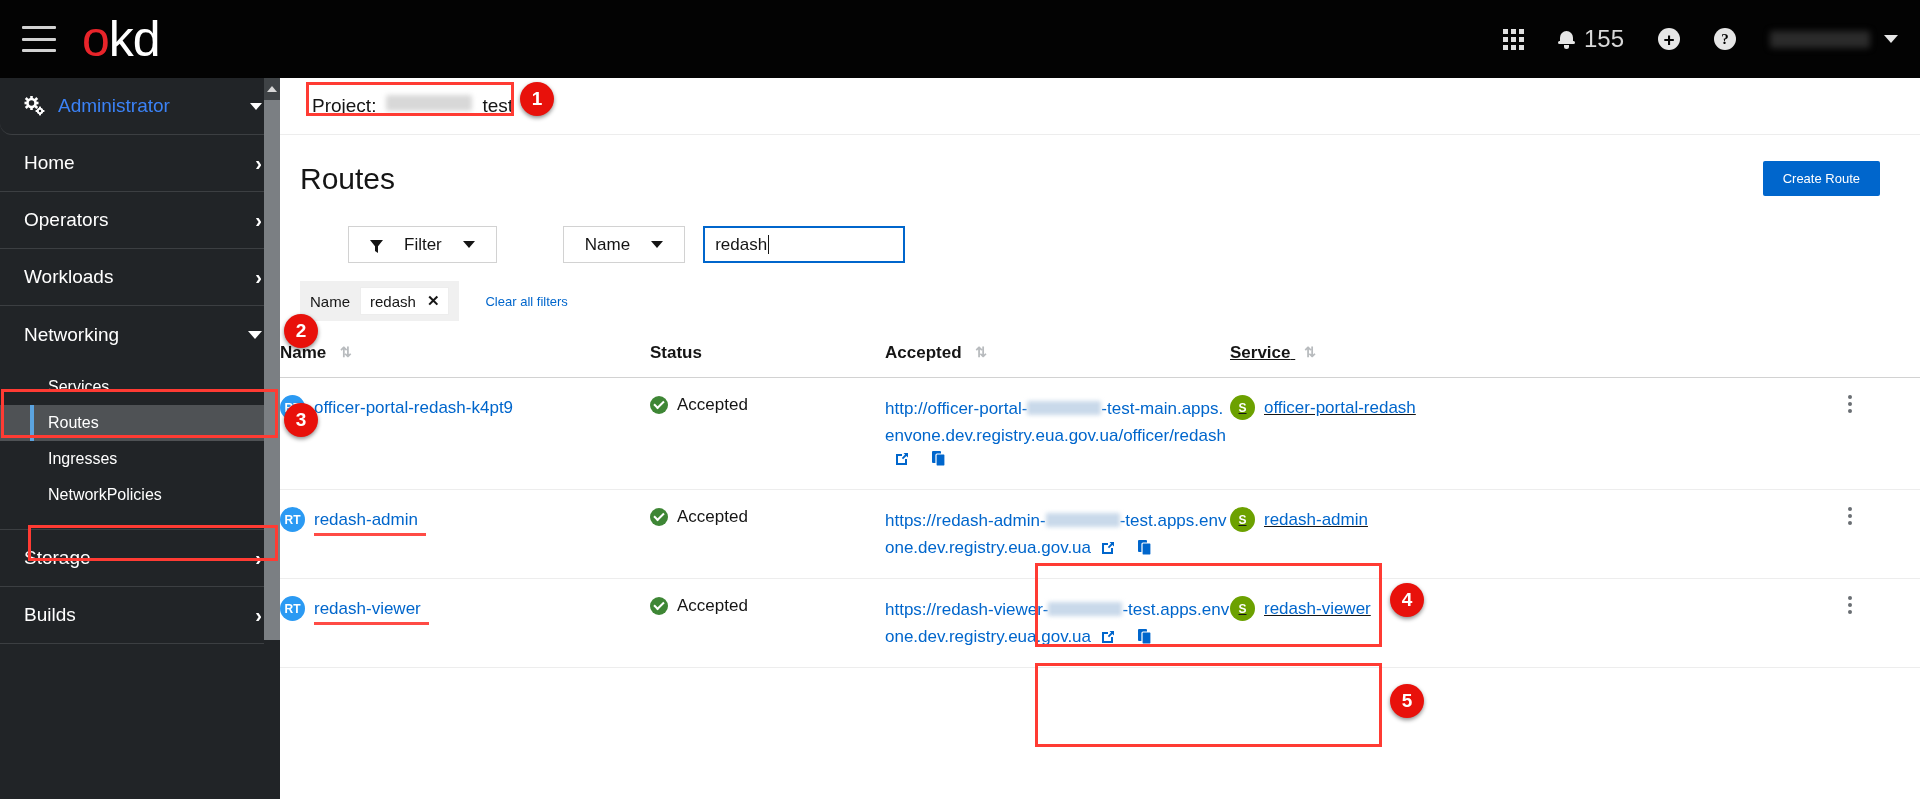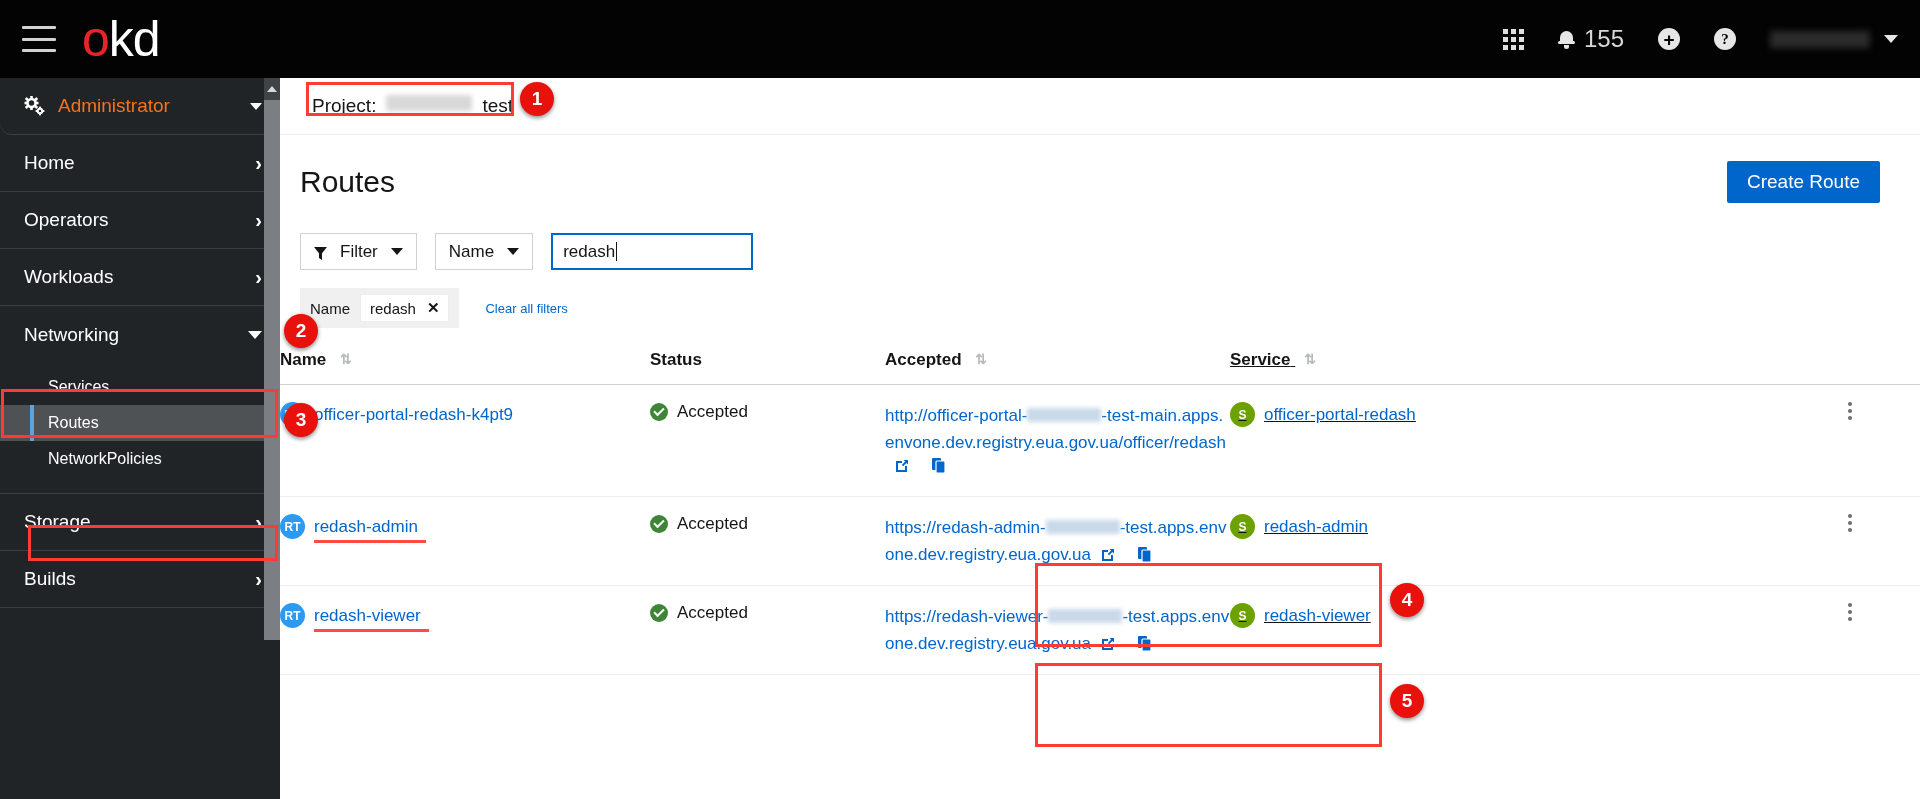--- a/index.html
+++ b/index.html
@@ -57,7 +57,7 @@
     display:flex; flex-direction:column; }
   .perspective {
     height:57px; display:flex; align-items:center; padding:0 18px 0 24px;
-    color:#f97316; font-size:19px; border-bottom:1px solid #3c3f42; cursor:pointer;border-radius:12px;
+    color:#3b82f6; font-size:19px; border-bottom:1px solid #3c3f42; cursor:pointer;border-radius:12px;
   }
   .gears { margin-right:13px; display:flex; align-items:center; }
   .perspective .caret { margin-left:auto; width:0;height:0;

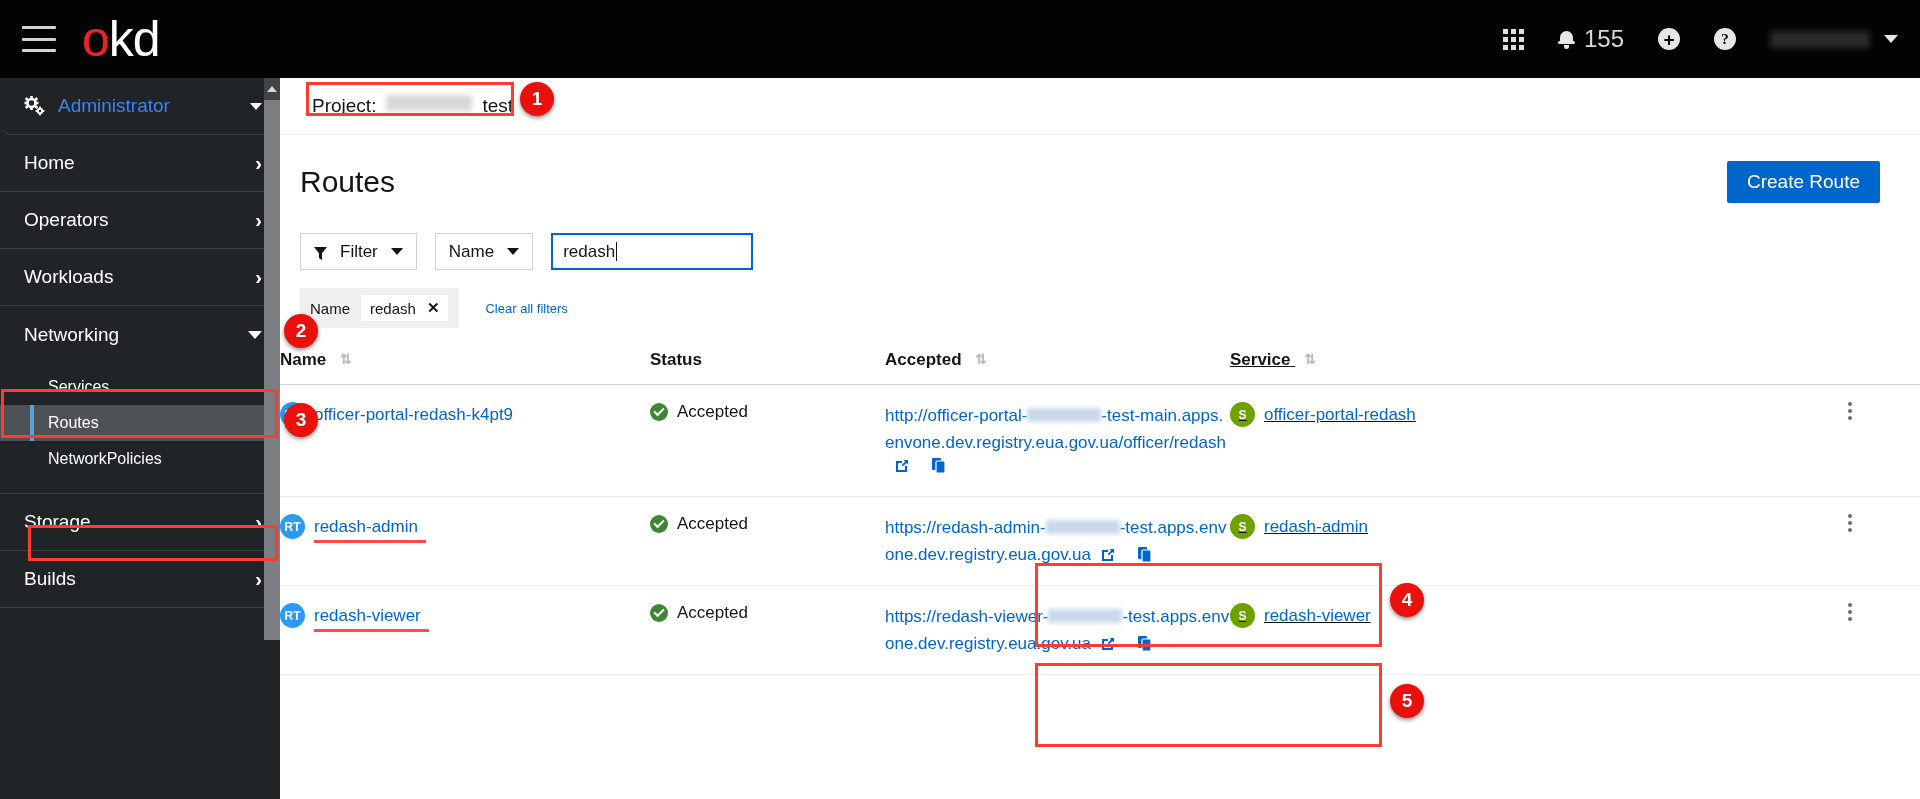--- a/index.html
+++ b/index.html
@@ -96,7 +96,7 @@
   .page-head { display:flex; align-items:center; padding:26px 40px 0 20px; }
   h1.page-title { font-size:30px; font-weight:400; margin:0; padding-left:0; }
   .btn-primary { margin-left:auto; background:#0066cc; color:#fff; border:none;
-    font-size:19px; padding:10px 20px; cursor:pointer; font-family:inherit; border-radius:2px; }
+    font-size:13px; padding:10px 20px; cursor:pointer; font-family:inherit; border-radius:2px; }
 
   .toolbar { display:flex; align-items:center; gap:18px; padding:30px 0 0 20px; }
   .select-box { border:1px solid #d2d2d2; background:#fff; height:37px; display:flex;

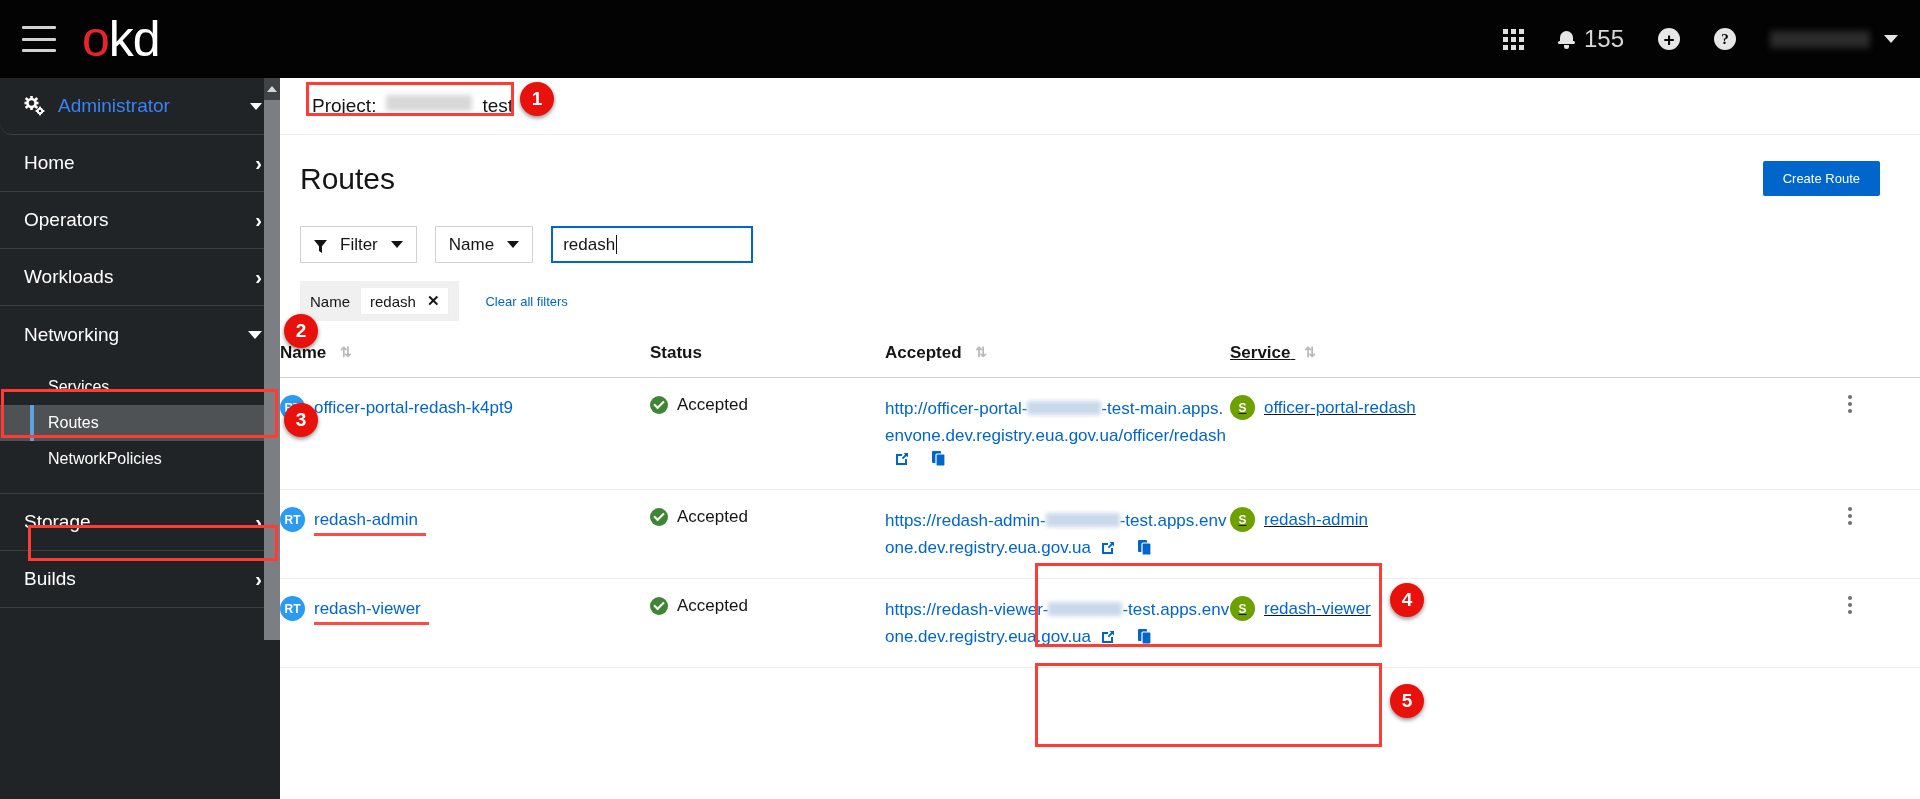--- a/index.html
+++ b/index.html
@@ -100,7 +100,7 @@
 
   .toolbar { display:flex; align-items:center; gap:18px; padding:30px 0 0 20px; }
   .select-box { border:1px solid #d2d2d2; background:#fff; height:37px; display:flex;
-    align-items:center; gap:13px; padding:0 13px; font-size:17px; cursor:pointer; }
+    align-items:center; gap:21px; padding:0 21px; font-size:17px; cursor:pointer;margin-left:48px; }
   .funnel { width:13px; height:13px; }
   .sel-caret { width:0;height:0;border-left:6px solid transparent;border-right:6px solid transparent;
     border-top:7px solid #151515; }

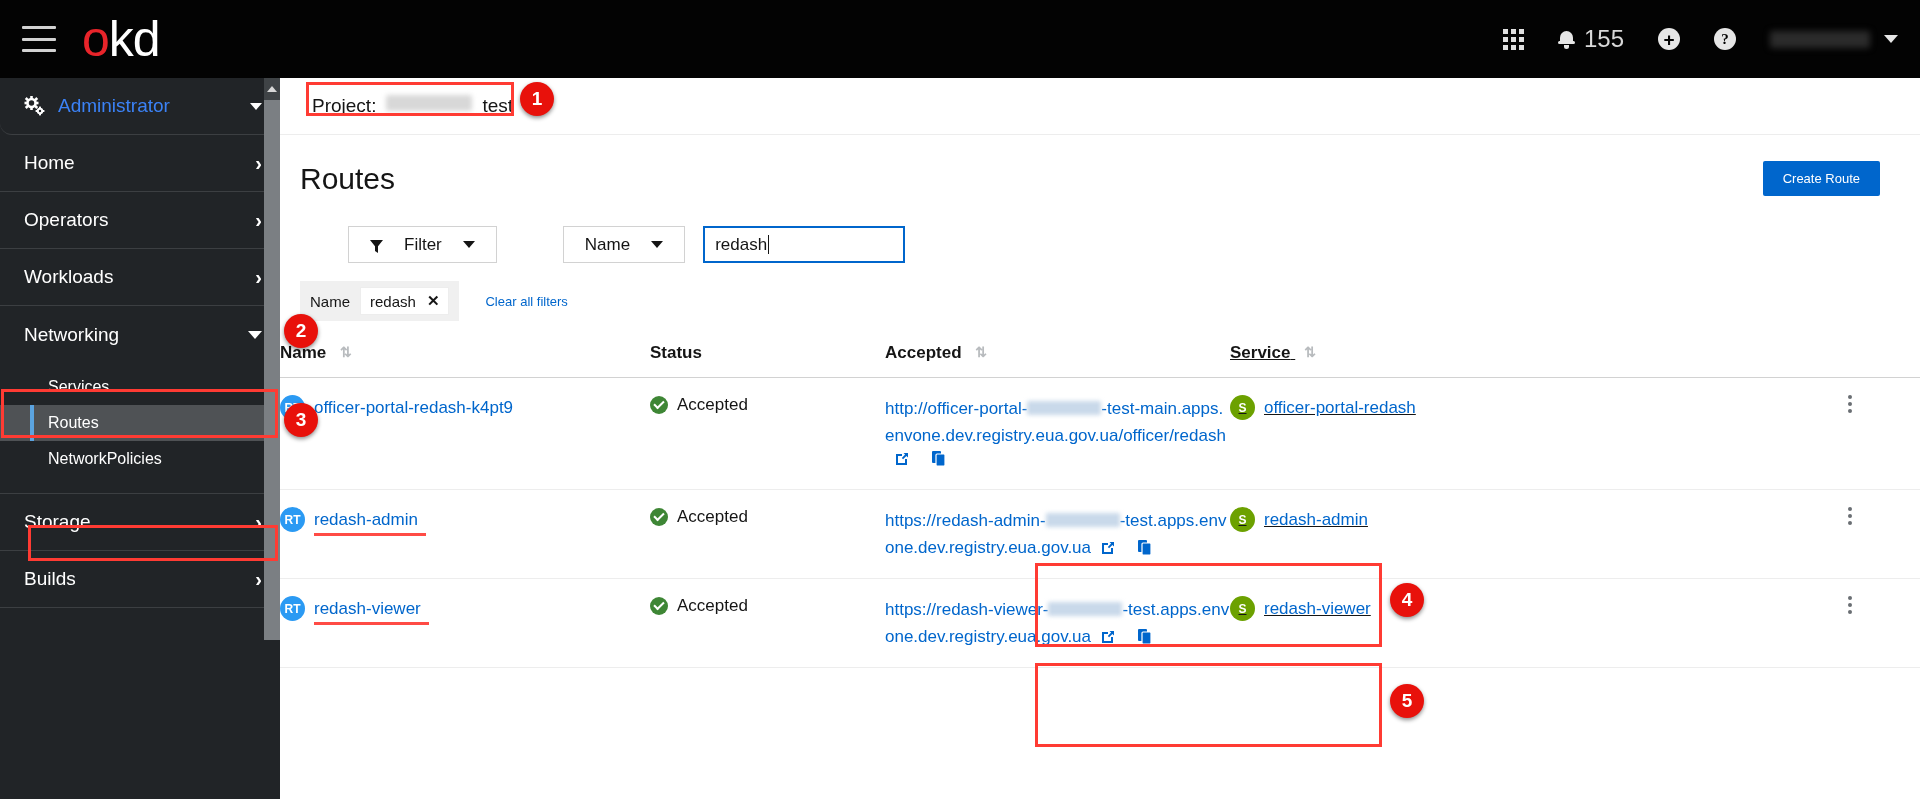--- a/index.html
+++ b/index.html
@@ -265,6 +265,9 @@
         <span>Routes</span>
       </div>
       <div class="sub-item">
+        <span>Ingresses</span>
+      </div>
+      <div class="sub-item">
         <span>NetworkPolicies</span>
       </div>
     </div>

